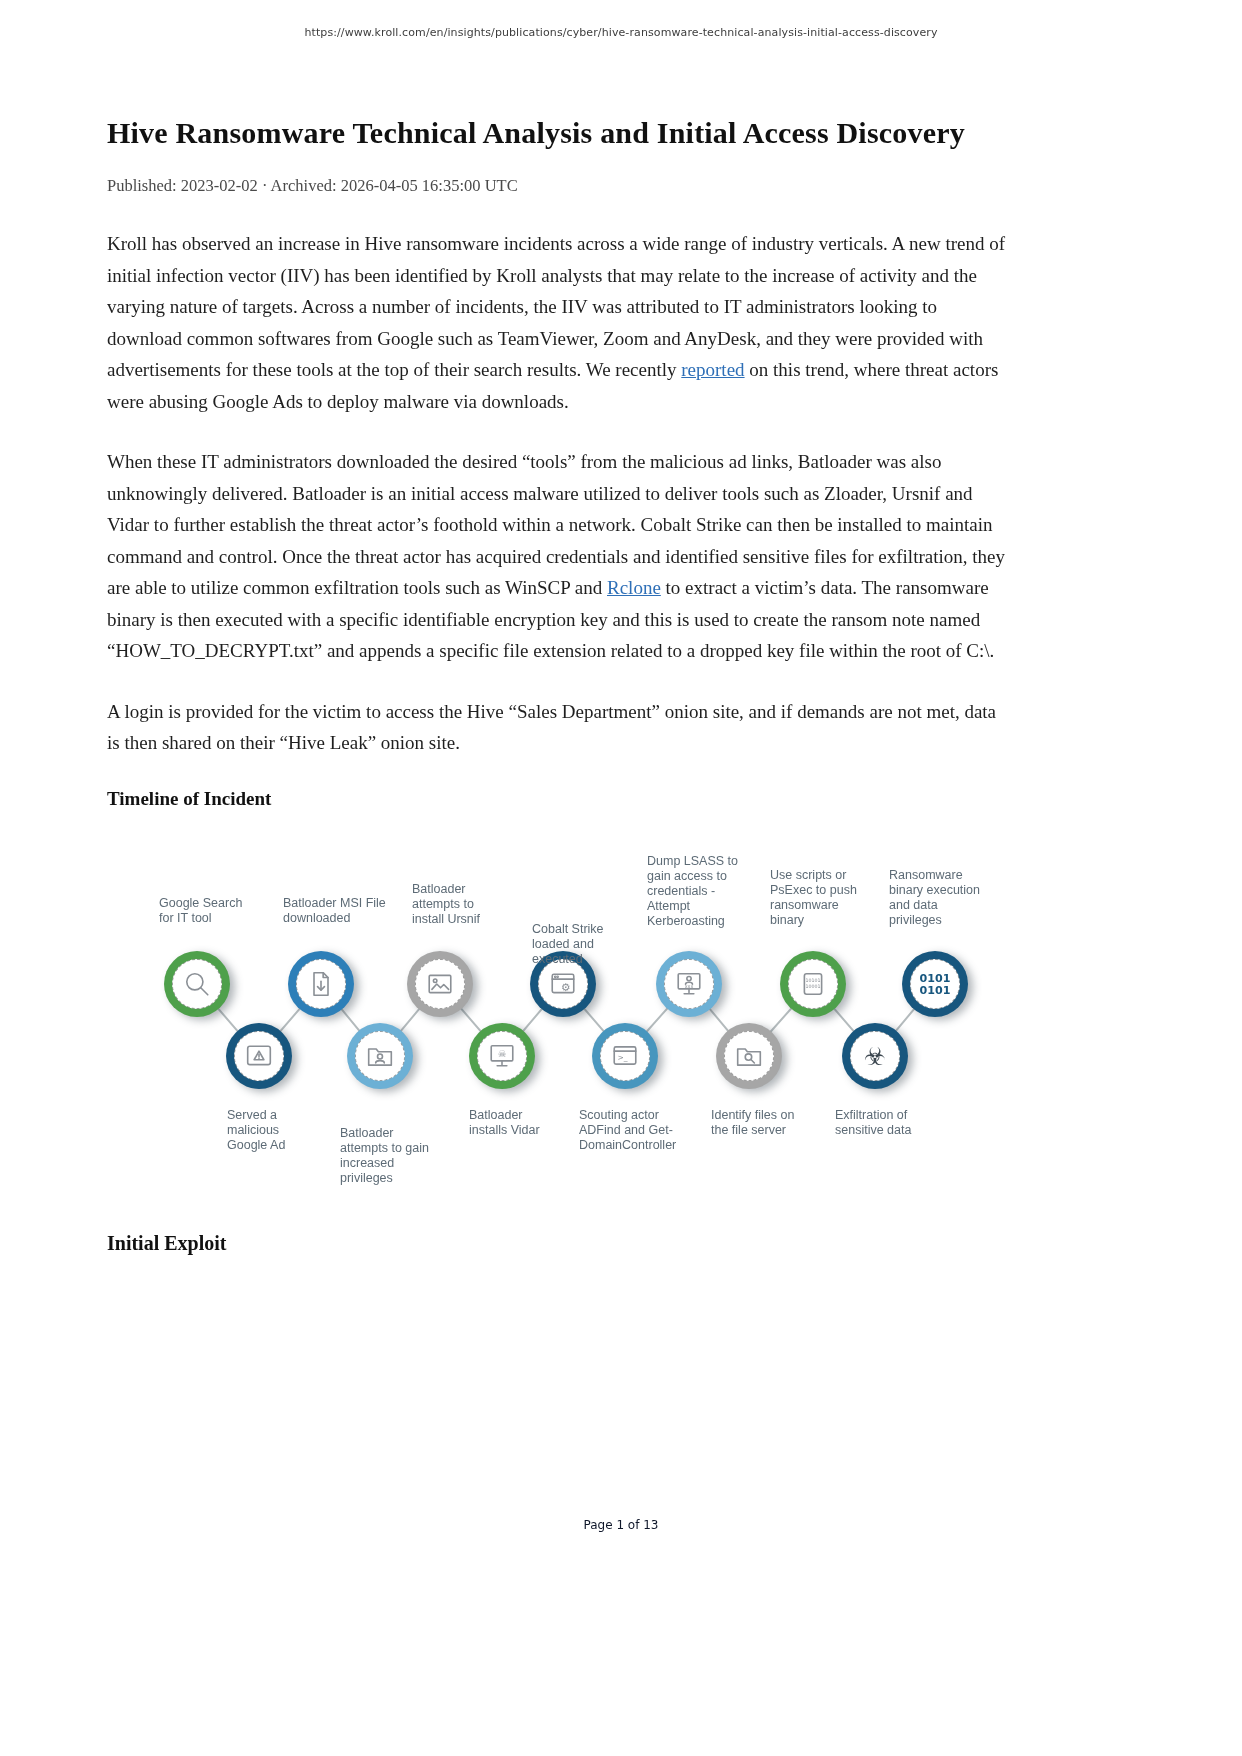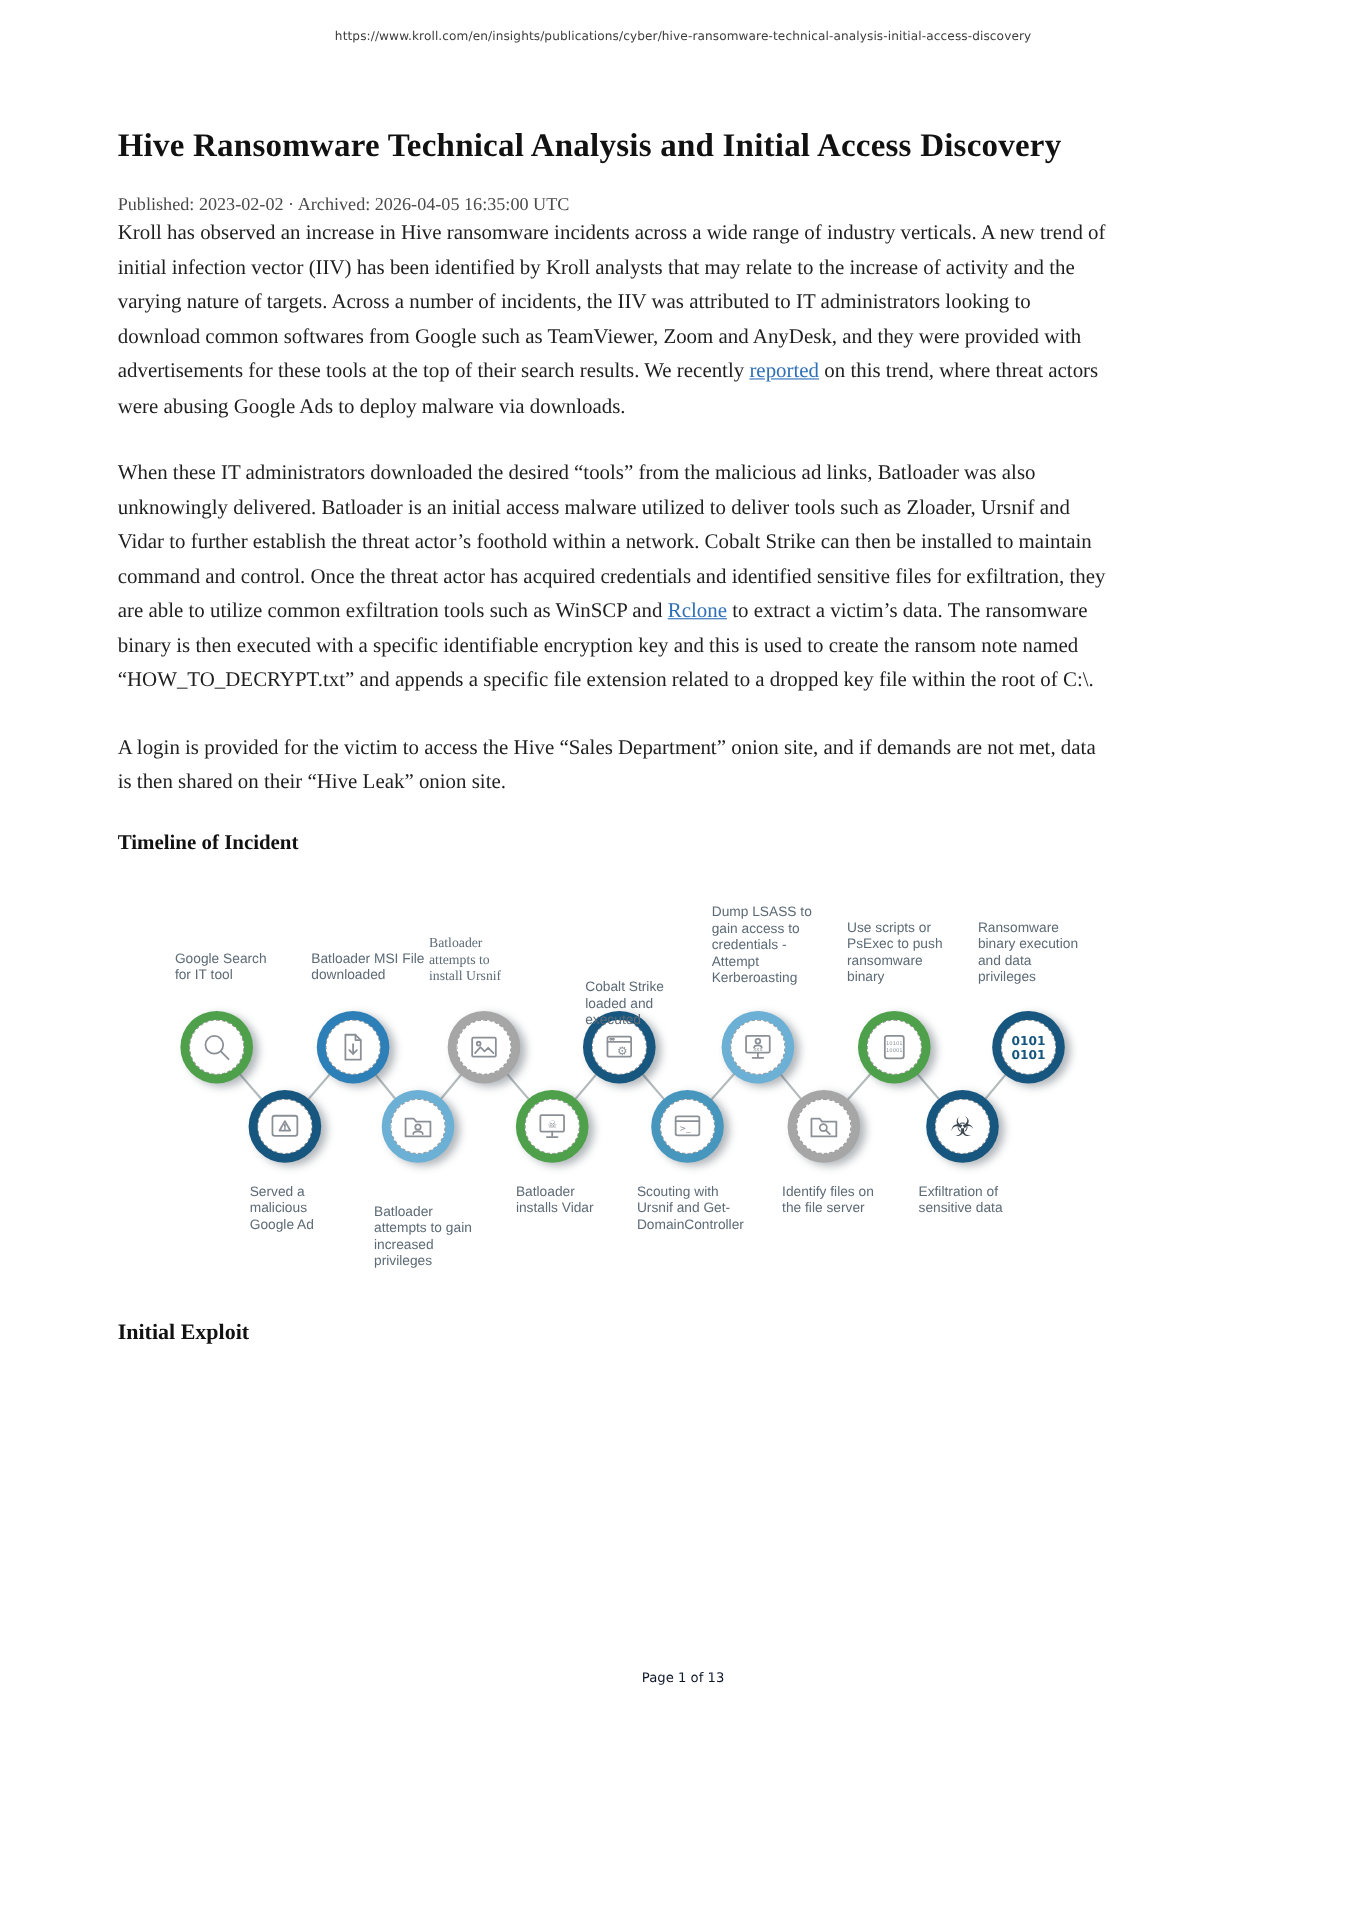--- a/index.html
+++ b/index.html
@@ -41,6 +41,7 @@
   .meta {
     font-size: 16.5px;
     color: #4a4a4a;
+    margin-bottom: 32px;
   }
   .lede {
     font-style: italic;

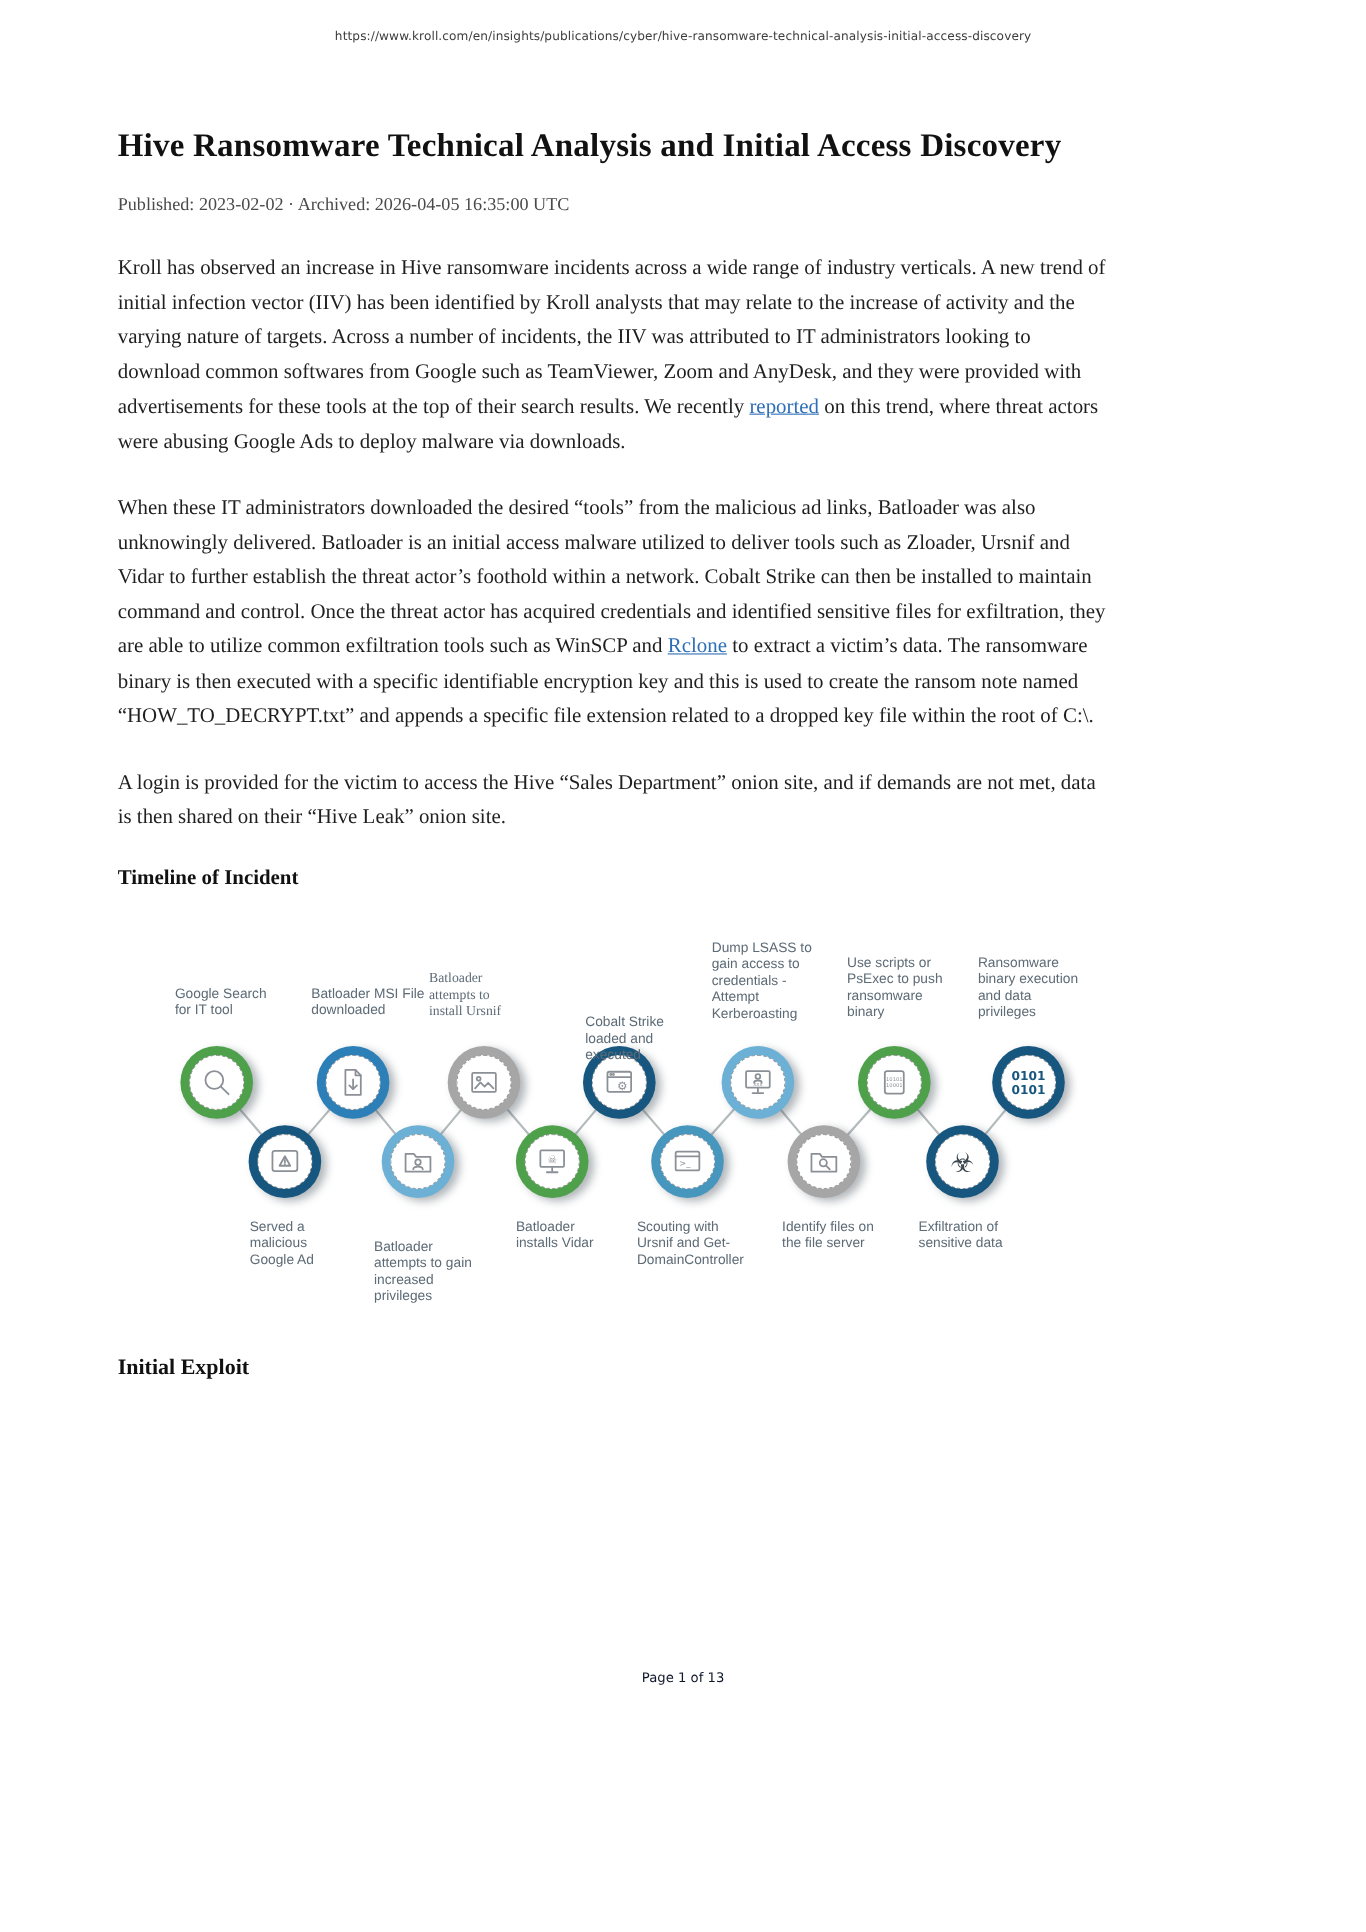--- a/index.html
+++ b/index.html
@@ -152,7 +152,7 @@
   .tl2  { left: 120px; top: 262px; width: 85px; }
   .tl3  { left: 176px; top: 50px;  width: 106px; }
   .tl4  { left: 233px; top: 280px; width: 95px; }
-  .tl5  { left: 283px; top: 36px;  width: 86px; font-family: Liberation Serif, serif; }
+  .tl5  { left: 305px; top: 36px;  width: 86px; }
   .tl6  { left: 362px; top: 262px; width: 86px; }
   .tl7  { left: 425px; top: 36px;  width: 84px; margin-top: 40px; }
   .tl8  { left: 472px; top: 262px; width: 102px; }

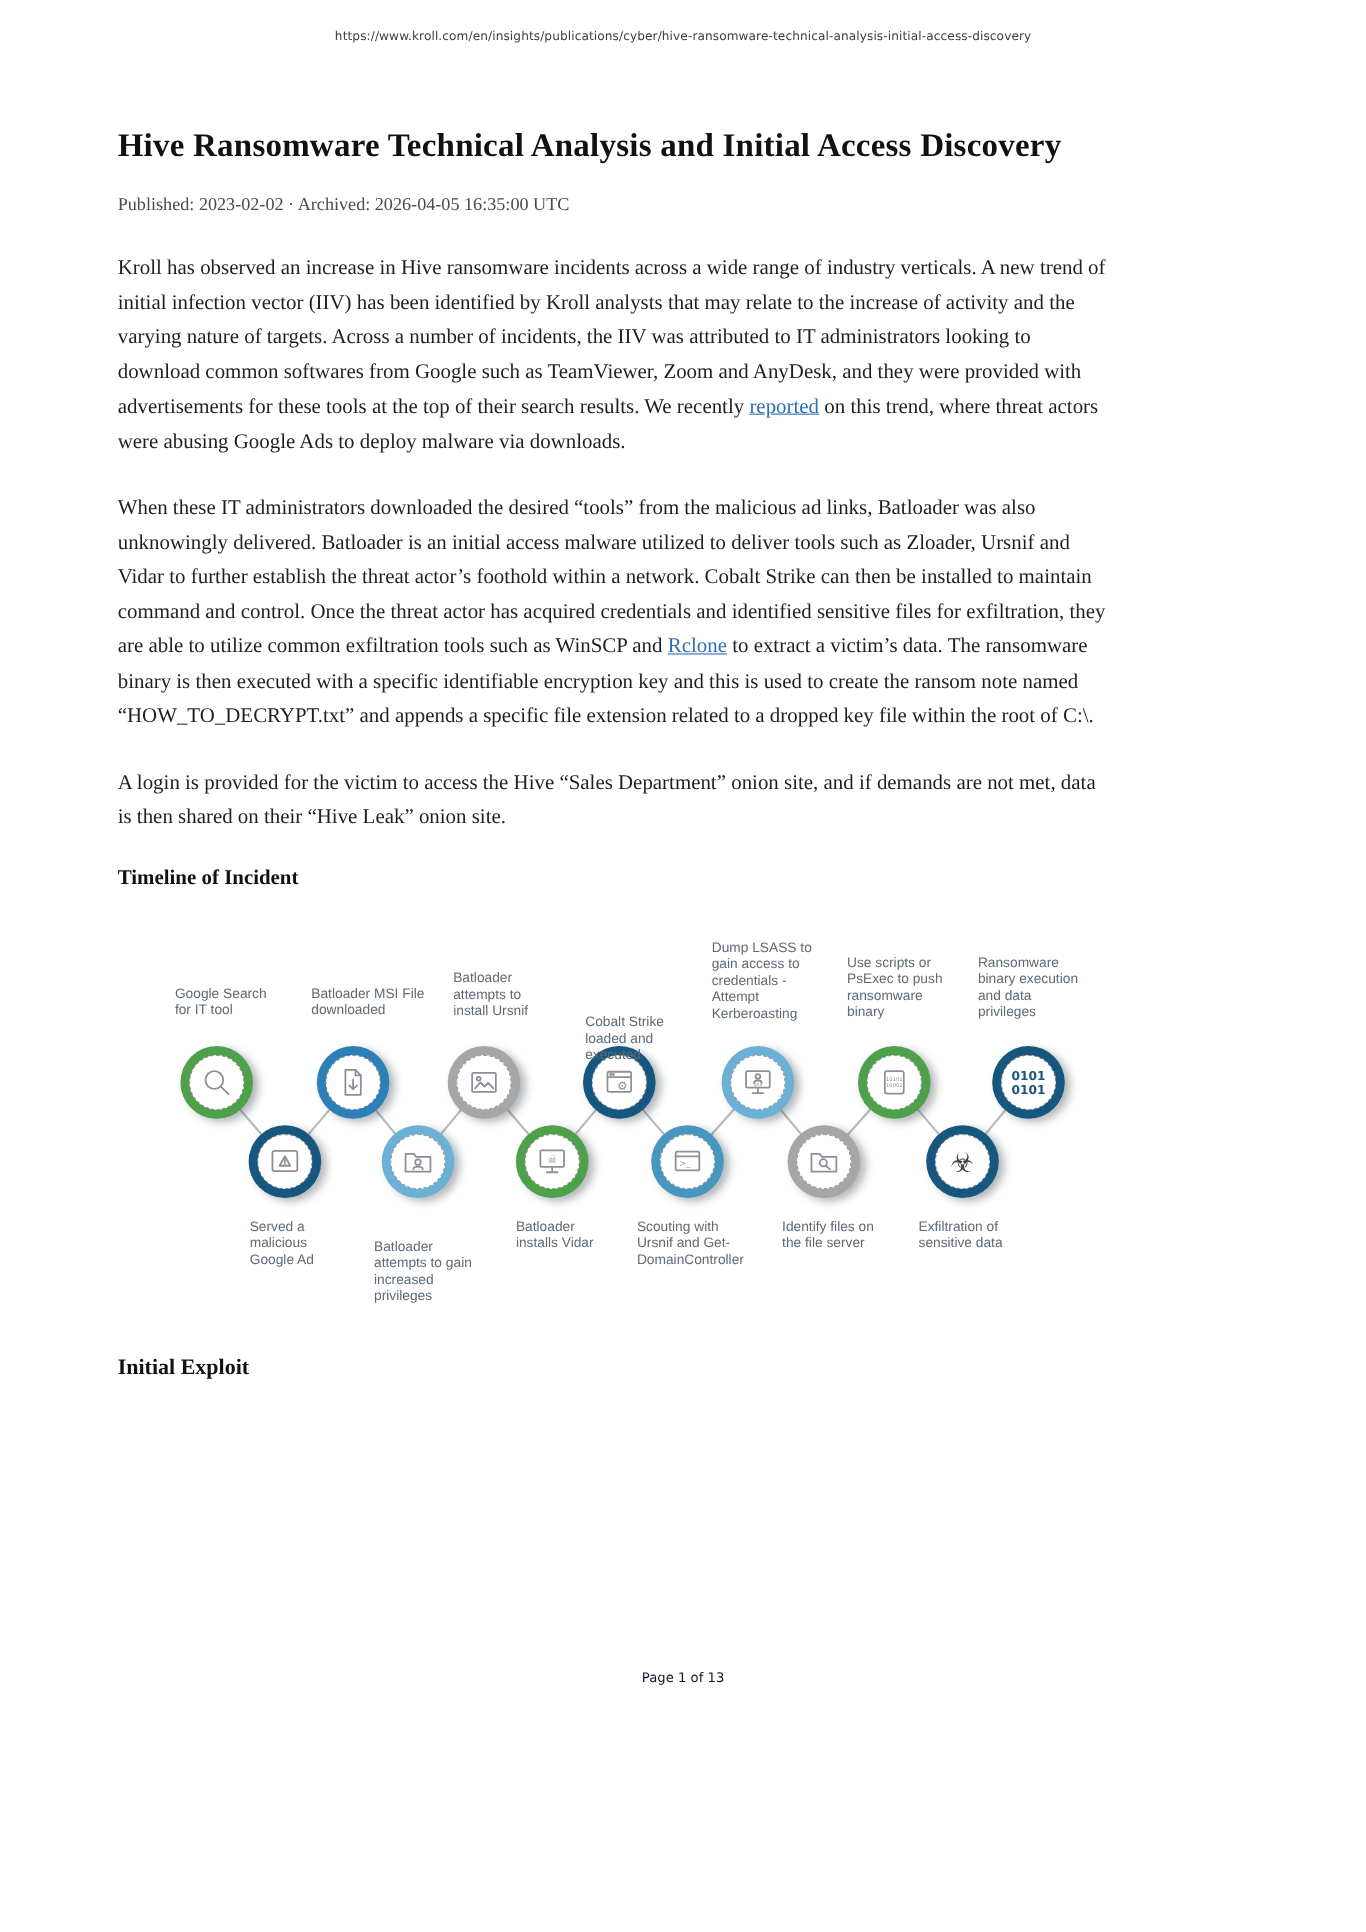--- a/index.html
+++ b/index.html
@@ -198,7 +198,7 @@
       <div class="t-label tl5">Batloader attempts to install Ursnif</div>
       <div class="t-label tl6">Batloader installs Vidar</div>
       <div class="t-label tl7">Cobalt Strike loaded and executed</div>
-      <div class="t-label tl8">Scouting with Ursnif and Get-DomainController</div>
+      <div class="t-label tl8">Scouting actor ADFind and Get-DomainController</div>
       <div class="t-label tl9">Dump LSASS to gain access to credentials - Attempt Kerberoasting</div>
       <div class="t-label tl10">Identify files on the file server</div>
       <div class="t-label tl11">Use scripts or PsExec to push ransomware binary</div>

